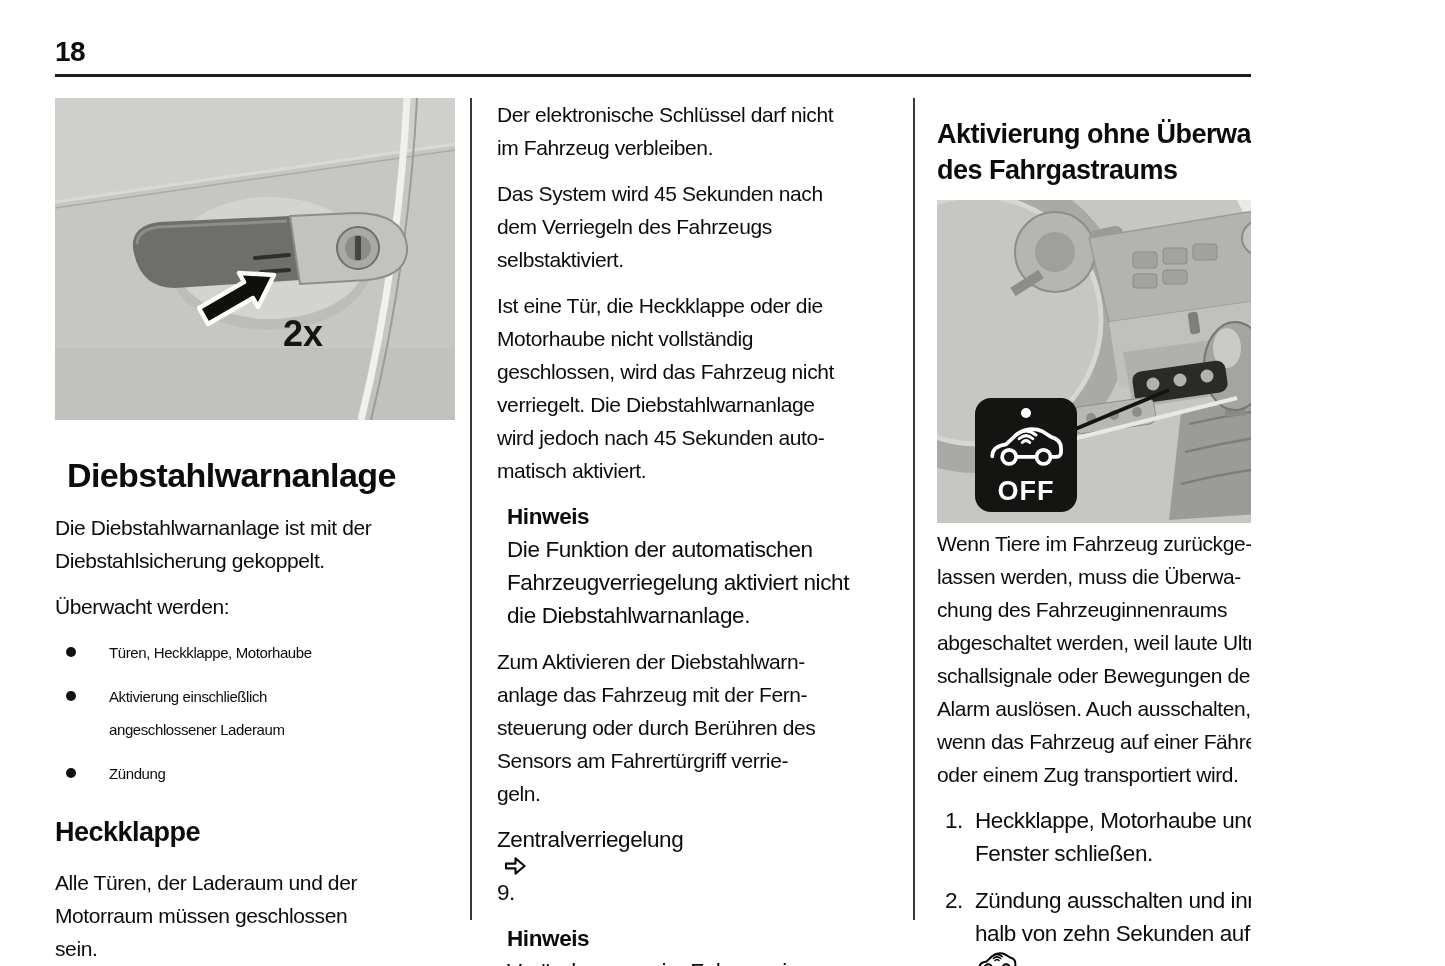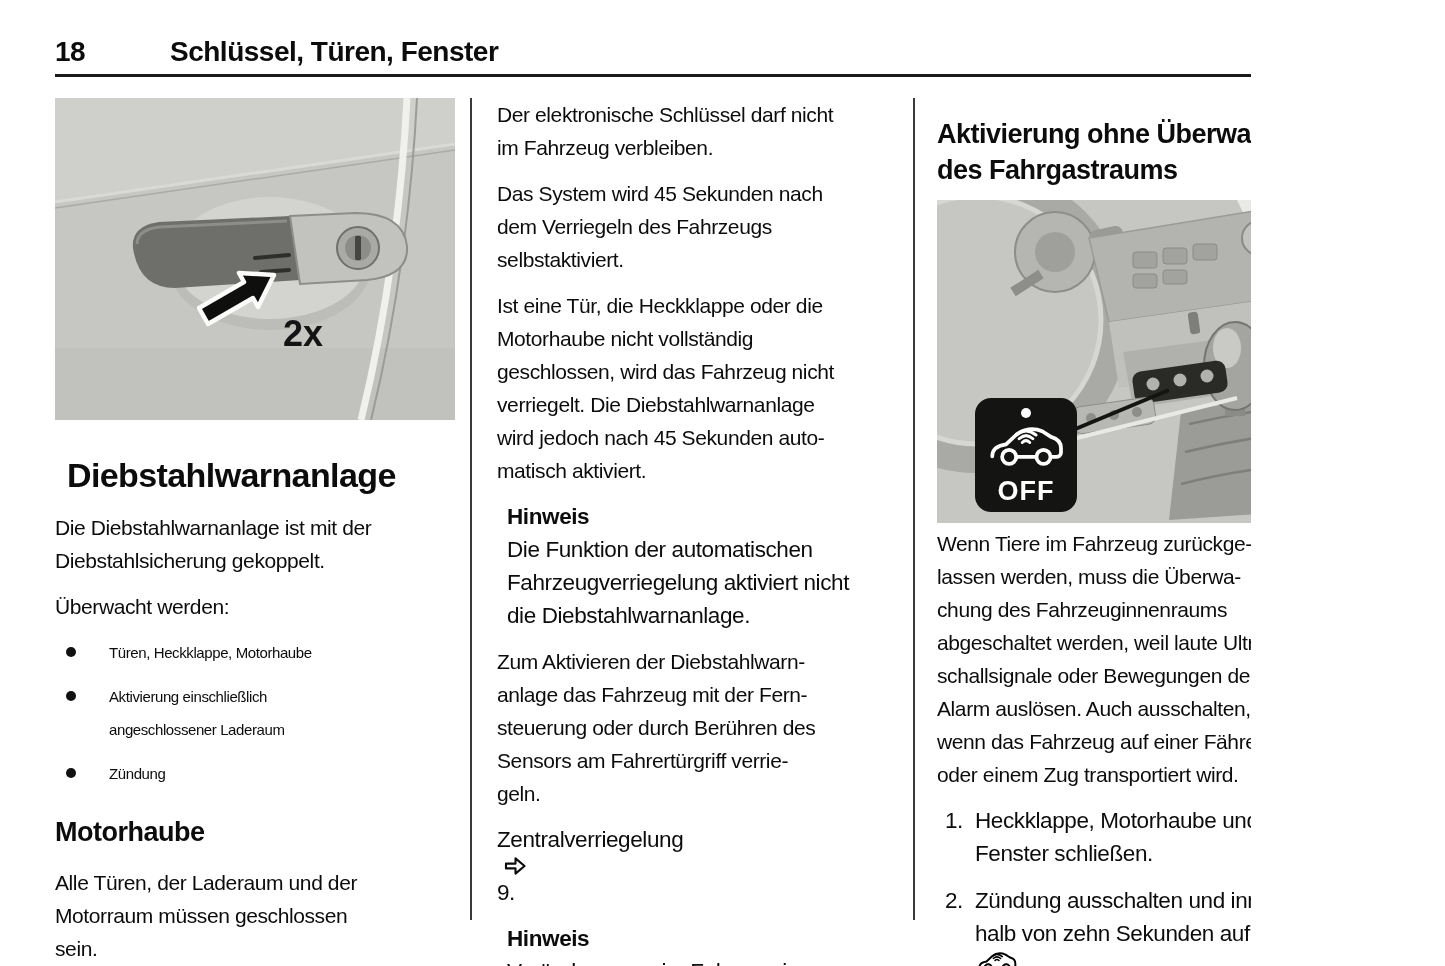--- a/index.html
+++ b/index.html
@@ -67,7 +67,6 @@
 <div class="page">
 
   <div class="page-num">18</div>
-  <div class="chapter-title">Schlüssel, Türen, Fenster</div>
   <div class="header-rule"></div>
 
   <div class="col-sep sep1"></div>

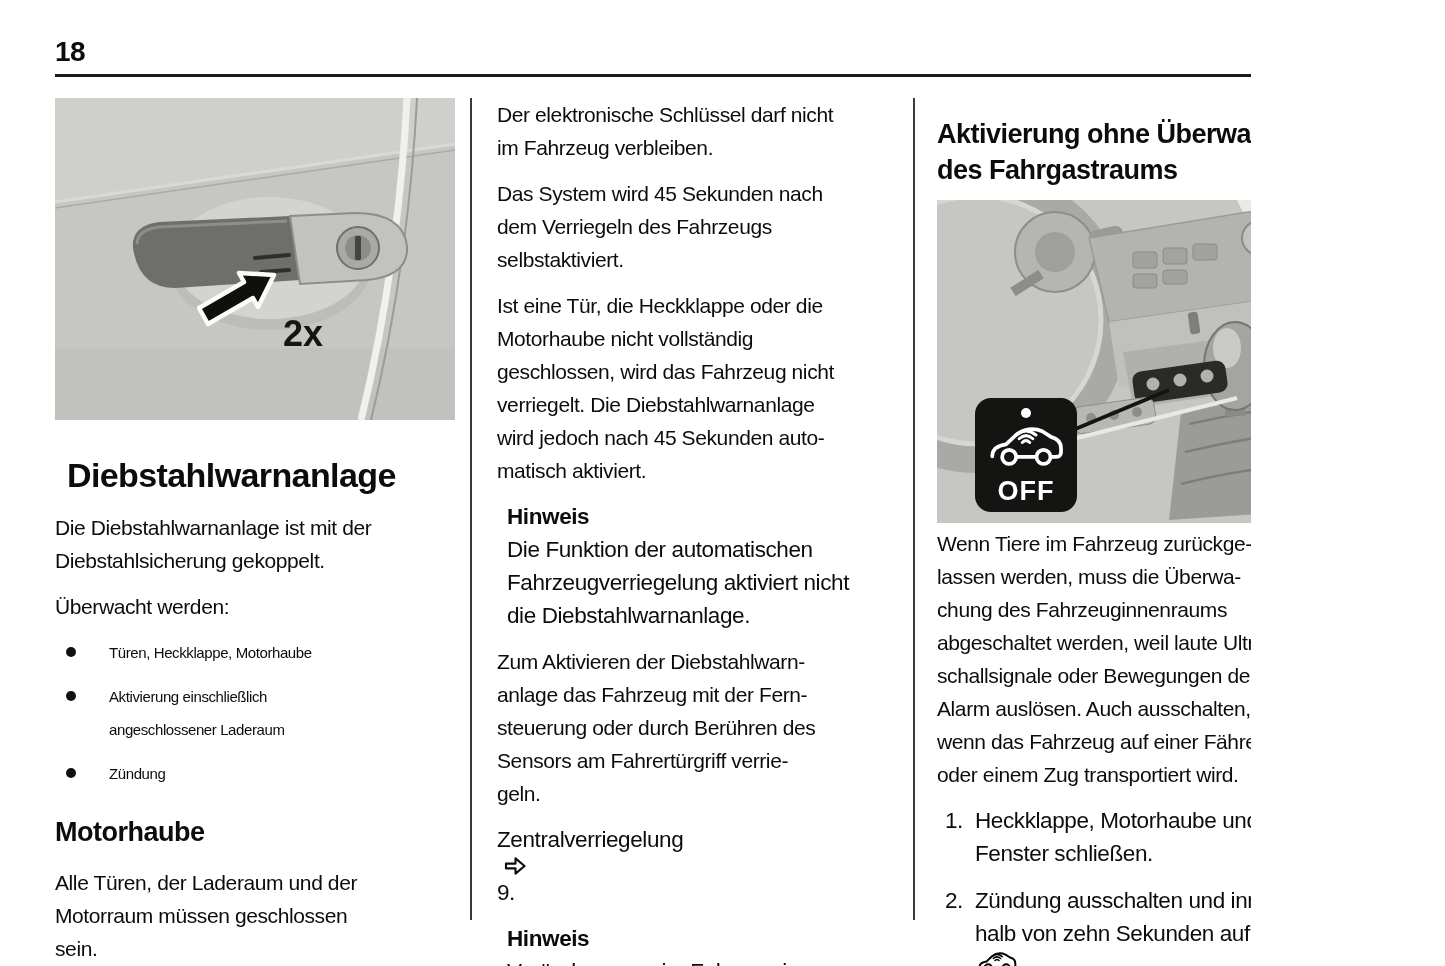--- a/index.html
+++ b/index.html
@@ -127,7 +127,7 @@
       <span class="bullet-text">Zündung</span>
     </div>
 
-    <div class="h2">Motorhaube</div>
+    <div class="h2">Heckklappe</div>
     <p class="body-text">Alle Türen, der Laderaum und der
 Motorraum müssen geschlossen
 sein.</p>

